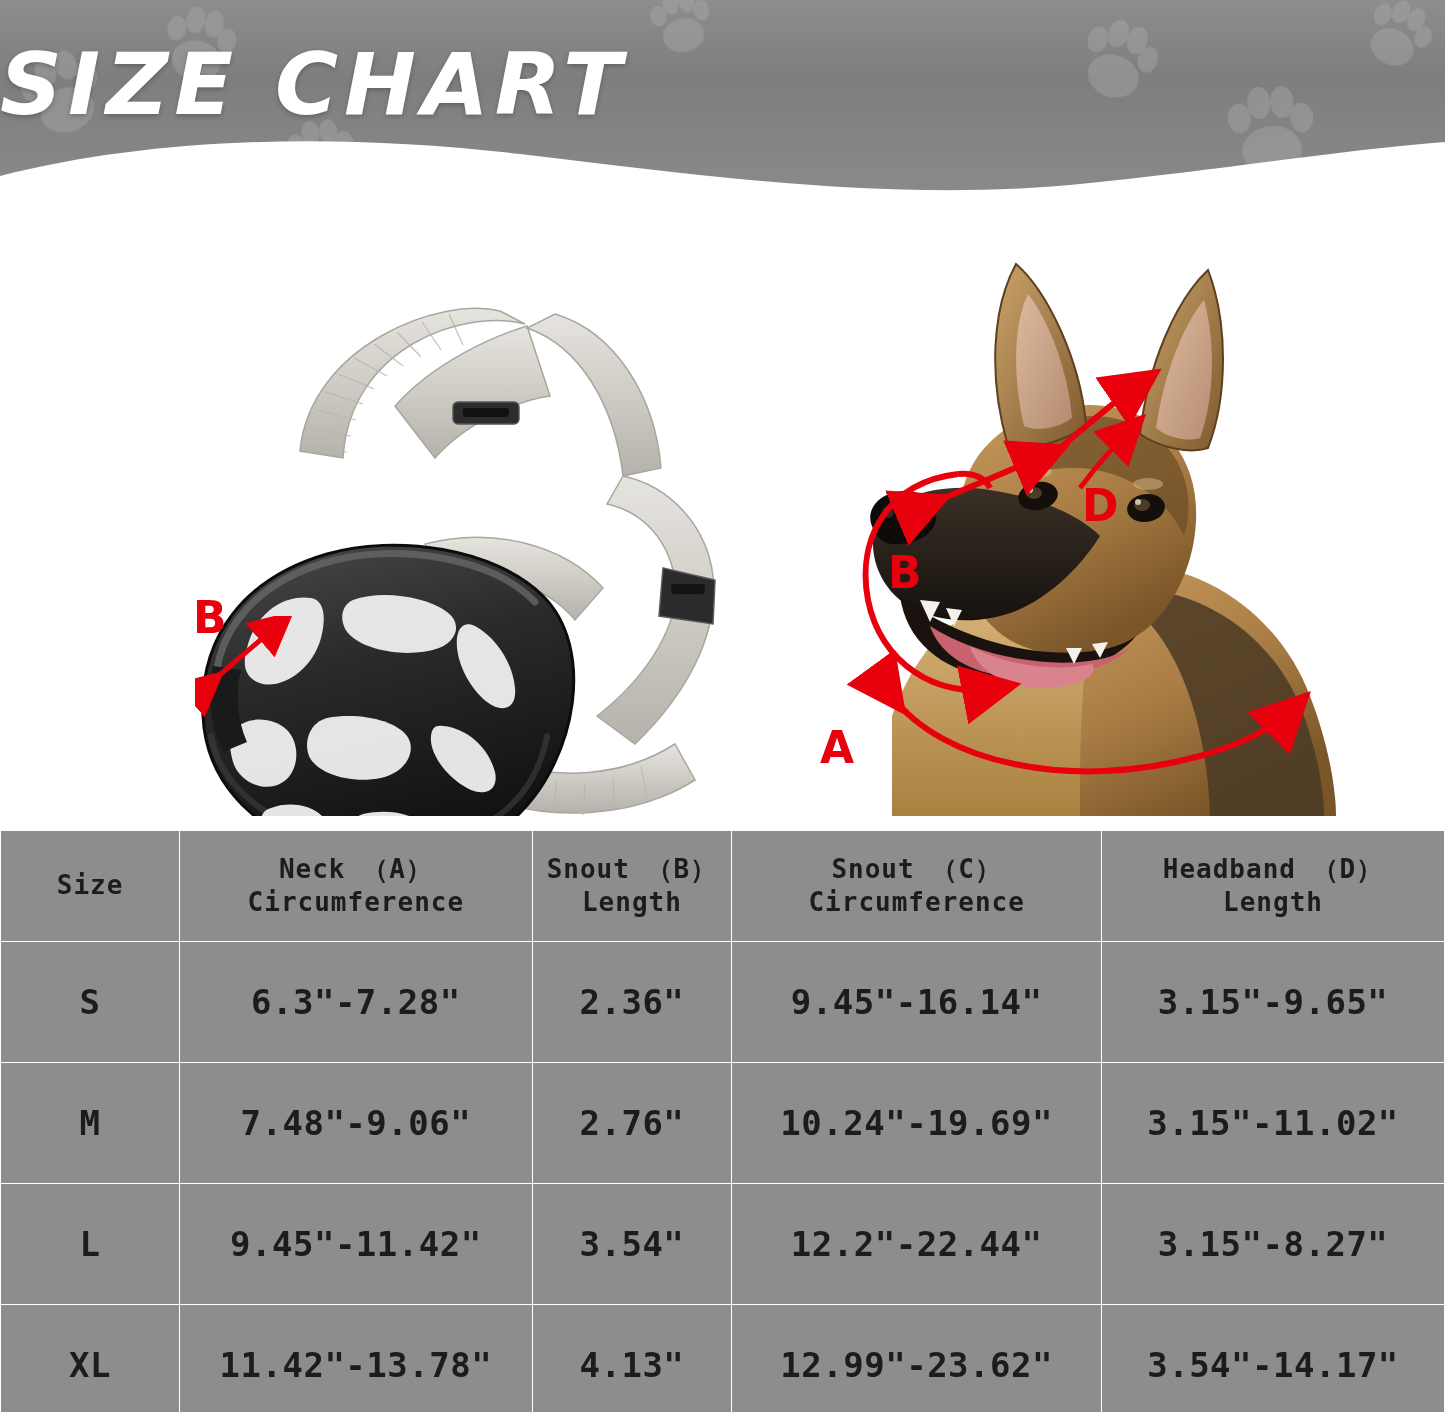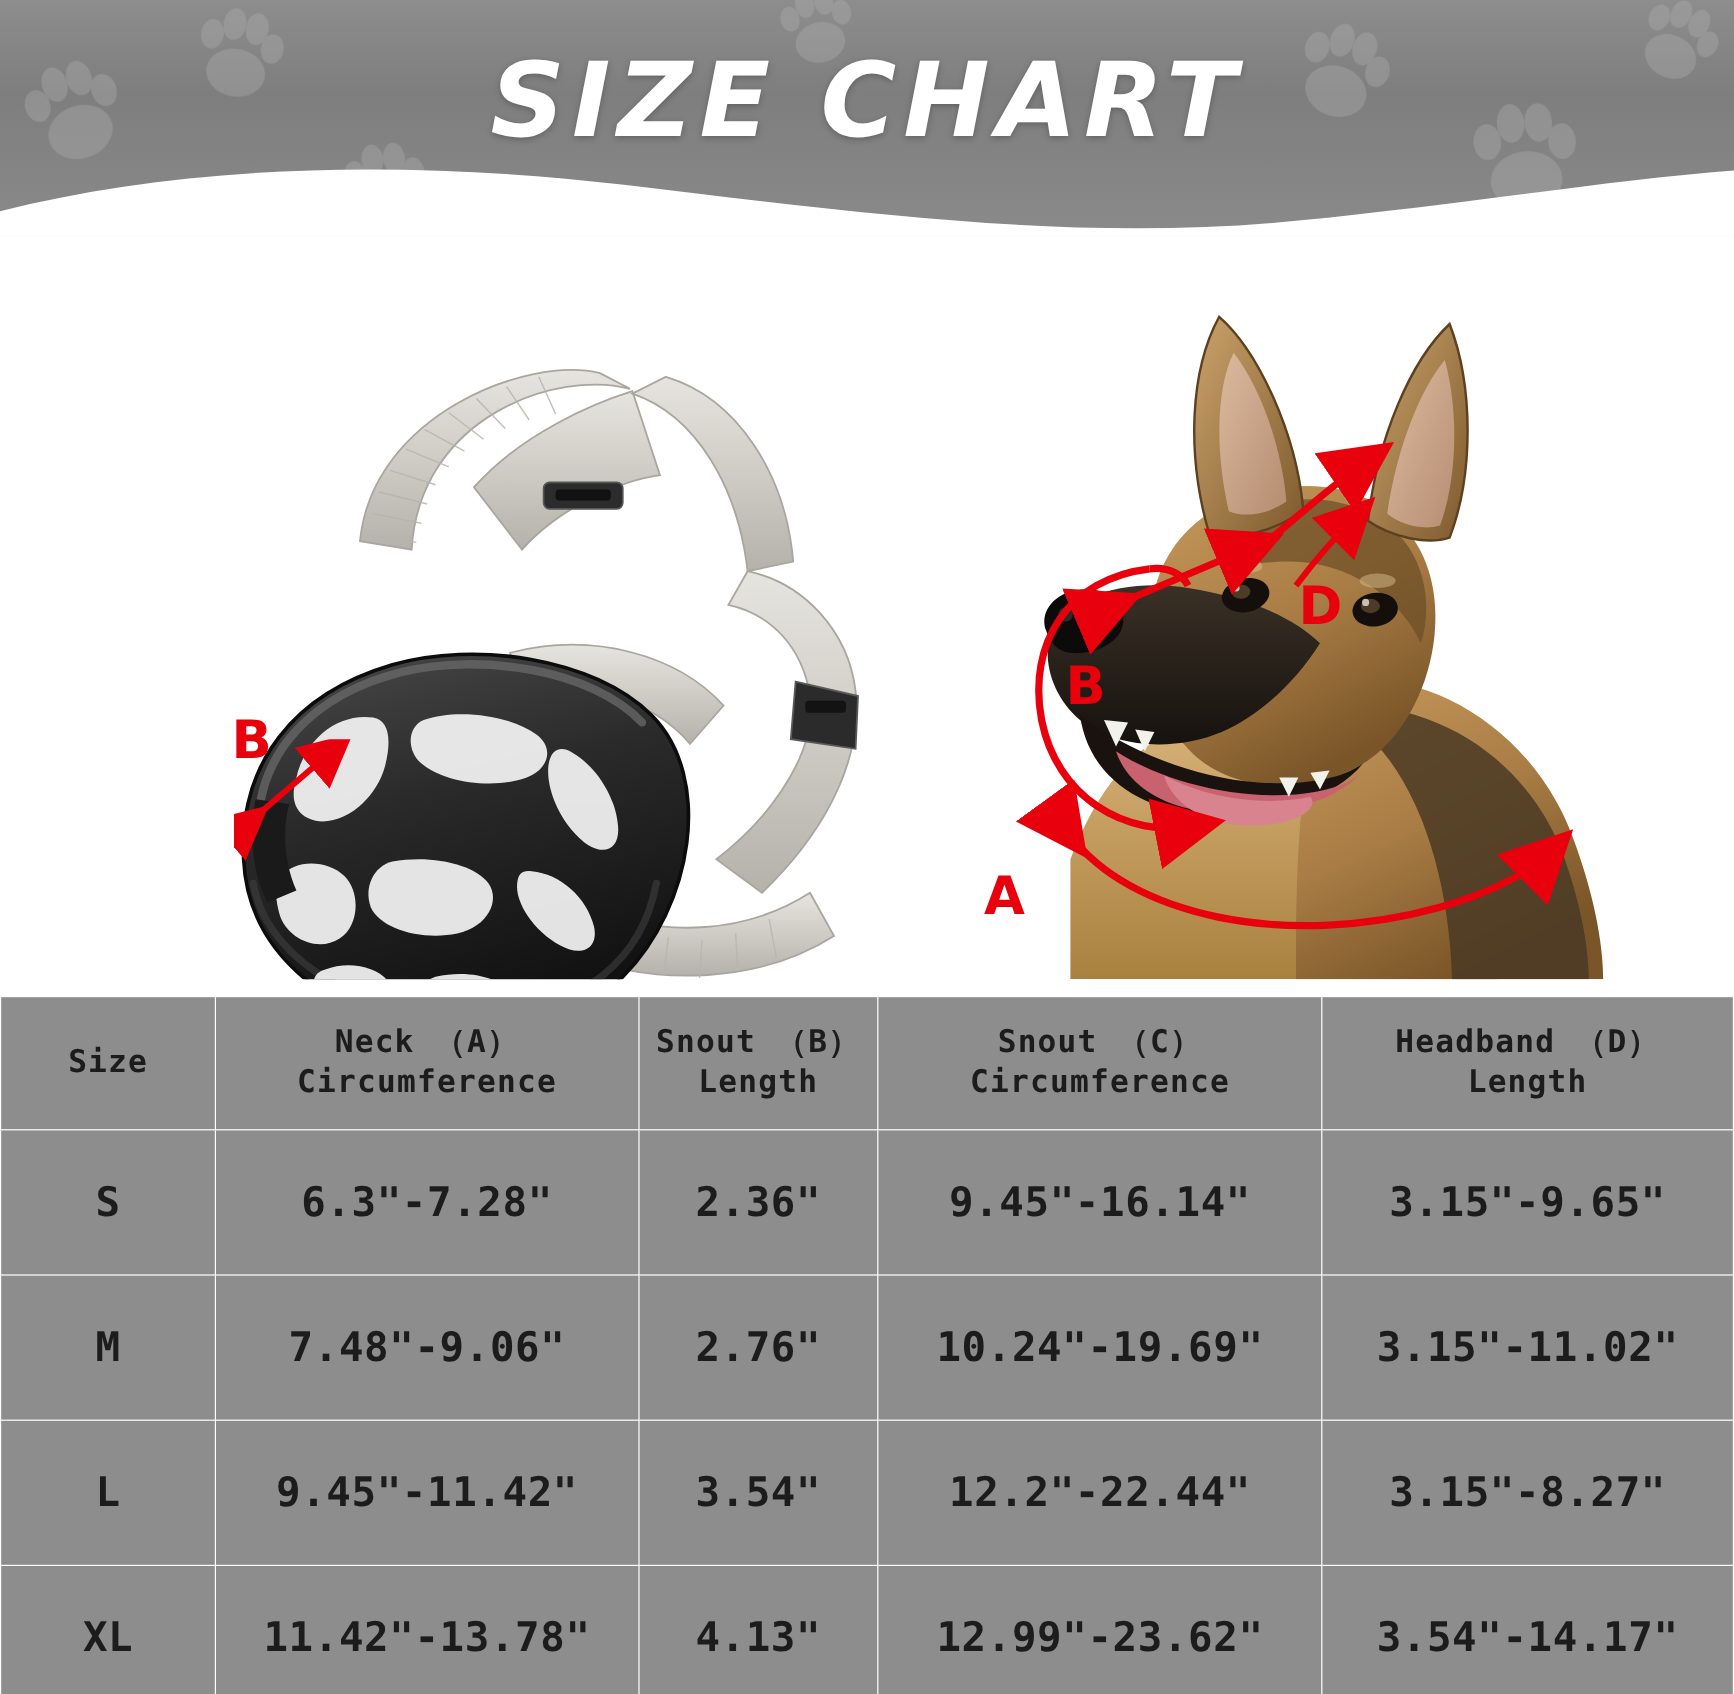--- a/index.html
+++ b/index.html
@@ -33,7 +33,7 @@
     top: 34px;
     left: 0;
     width: 1445px;
-    text-align: center;
+    text-align: left;
     font-family: "DejaVu Sans", sans-serif;
     font-size: 86px;
     font-weight: bold;

